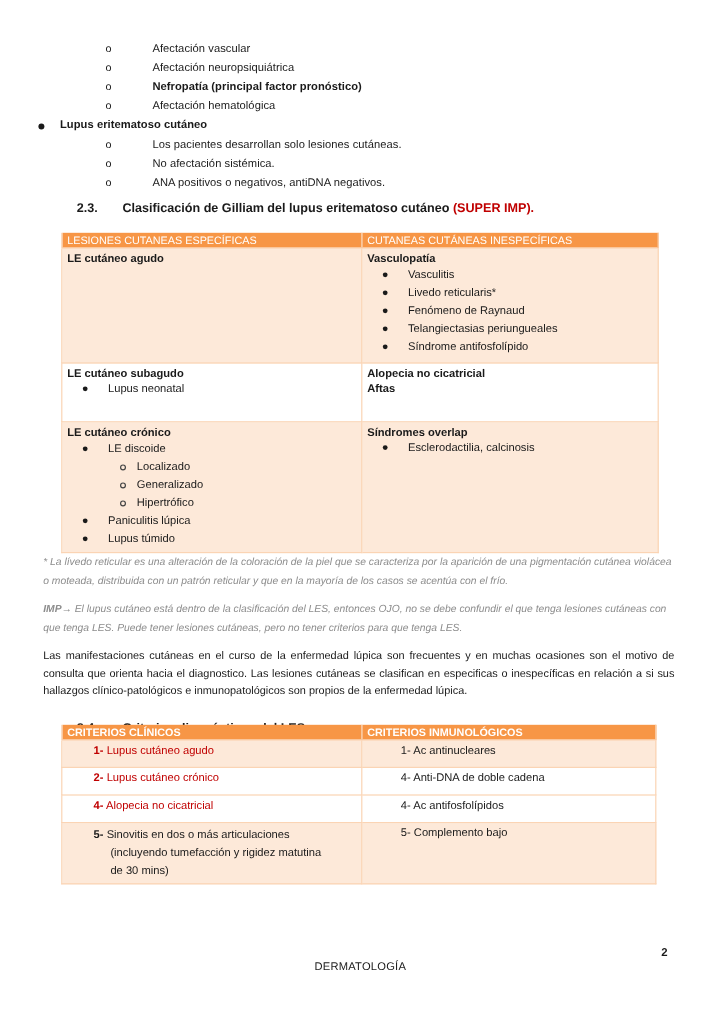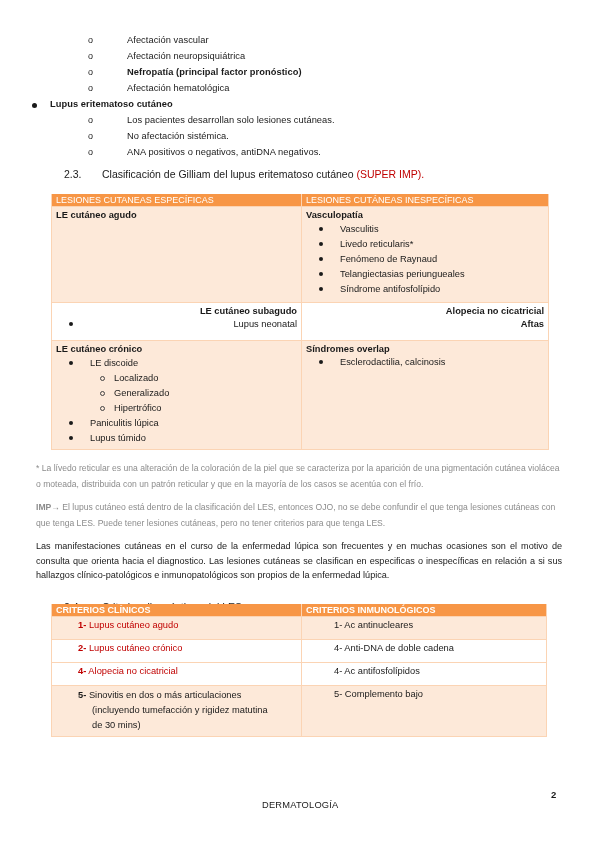--- a/index.html
+++ b/index.html
@@ -17,7 +17,7 @@
   .dotbig { display: inline-block; width: 5px; height: 5px; border-radius: 50%; background: #1a1a1a; }
   .ring { display: inline-block; width: 3px; height: 3px; border: 1px solid #444; border-radius: 50%; }
 
-  h2.sec { position: absolute; margin: 0; font-size: 10.5px; font-weight: normal; white-space: nowrap; color: #1a1a1a; }
+  h2.sec { position: absolute; margin: 0; font-size: 10.5px; font-weight: bold; white-space: nowrap; color: #1a1a1a; }
   h2.sec .num { display: inline-block; width: 38px; }
 
   table.gtab { position: absolute; border-collapse: collapse; table-layout: fixed; }

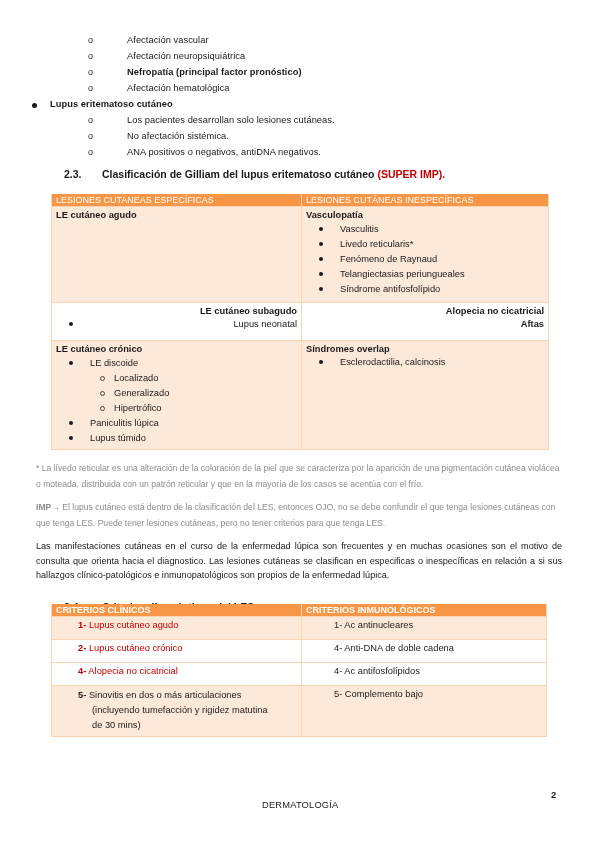--- a/index.html
+++ b/index.html
@@ -88,7 +88,7 @@
   <tbody>
       <tr>
     <th>LESIONES CUTANEAS ESPECÍFICAS</th>
-    <th>LESIONES CUTÁNEAS INESPECÍFICAS</th>
+    <th>CUTANEAS CUTÁNEAS INESPECÍFICAS</th>
   </tr>
   <tr class="band" style="height:96px;">
     <td>

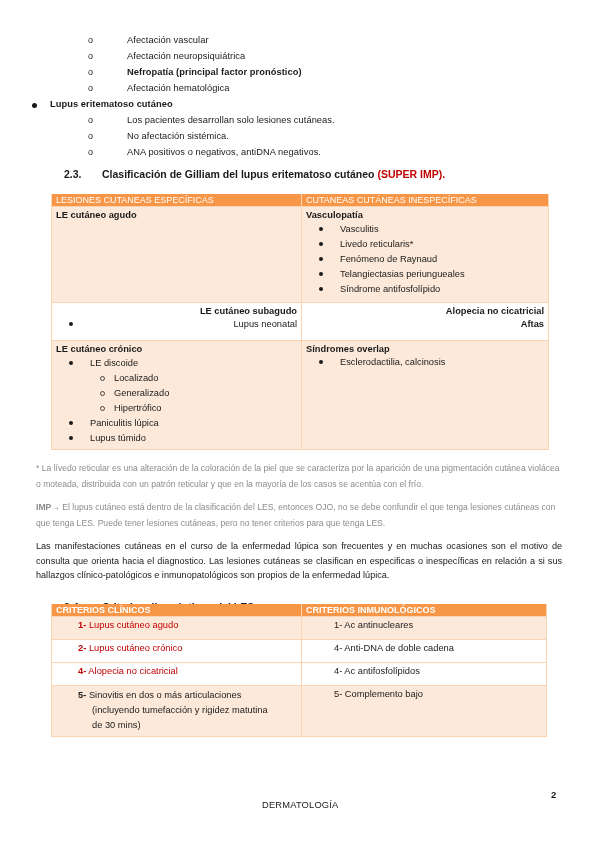--- a/index.html
+++ b/index.html
@@ -105,7 +105,7 @@
       </ul>
     </td>
   </tr>
-  <tr class="plain" style="height:38px;text-align:right;">
+  <tr class="plain" style="height:49px;">
     <td>
       <div class="b">LE cutáneo subagudo</div>
       <ul class="cl l1s">

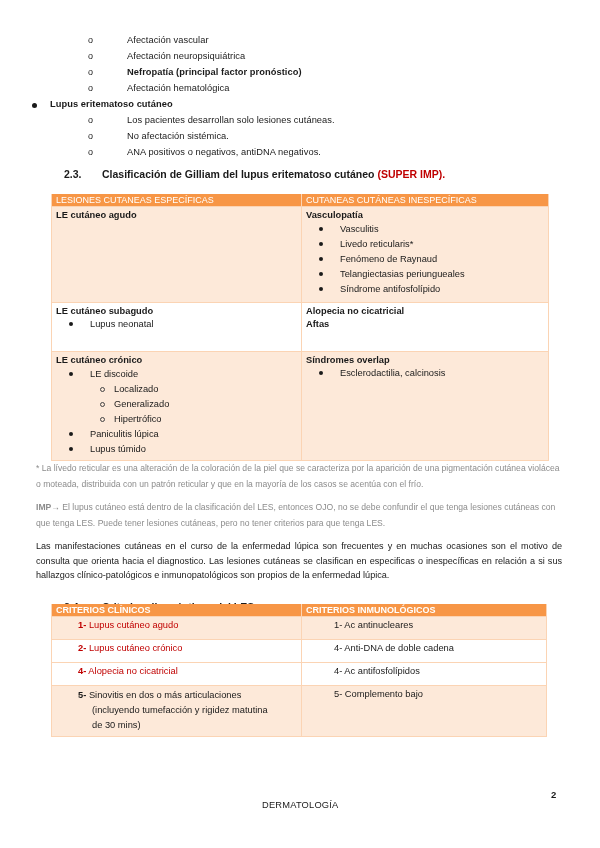--- a/index.html
+++ b/index.html
@@ -41,7 +41,7 @@
   ul.cl.l2 li { padding-left: 58px; line-height: 15px; }
   ul.cl.l2 li .mk { position: absolute; left: 44px; top: 5px; }
 
-  .note { position: absolute; left: 36px; width: 526px; font-size: 8.6px; line-height: 15.5px; color: #8c8c8c; }
+  .note { position: absolute; left: 36px; width: 526px; font-size: 8.6px; line-height: 15.5px; font-style: italic; color: #8c8c8c; }
   .para { position: absolute; left: 36px; width: 526px; font-size: 9.1px; line-height: 14.5px; text-align: justify; color: #1a1a1a; }
 
   table.ctab td .pad { padding-left: 22px; display: block; }

